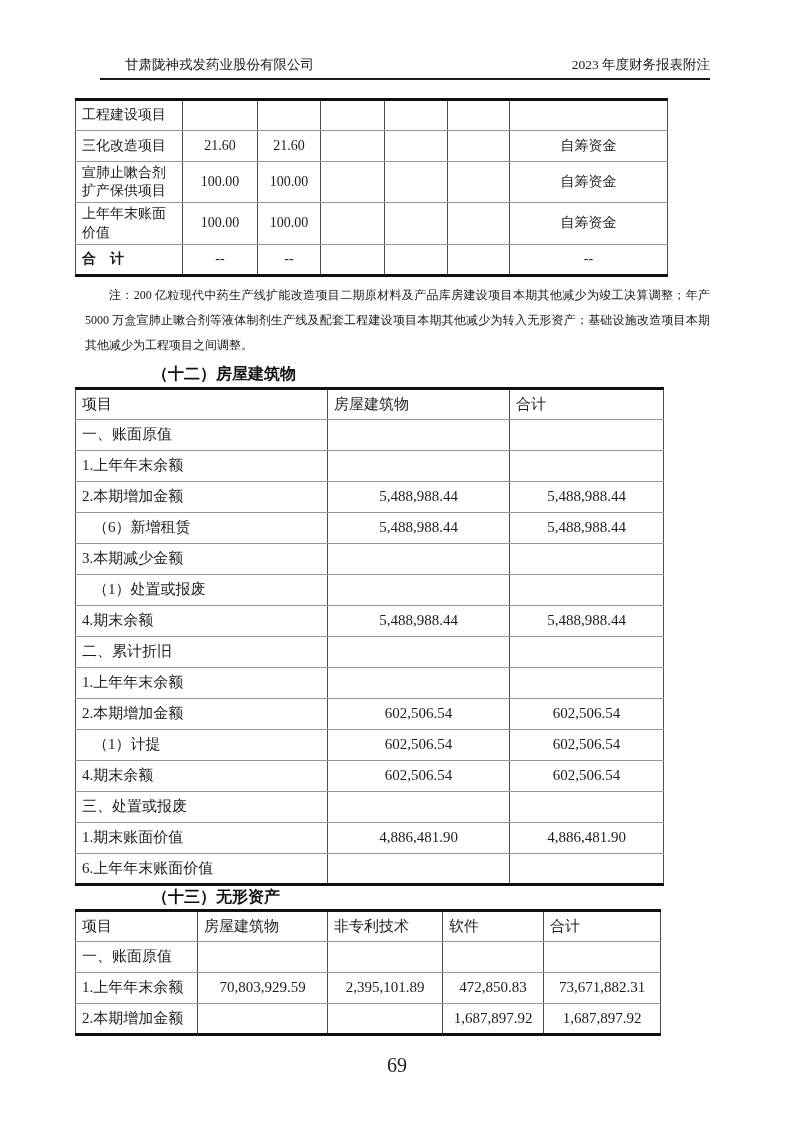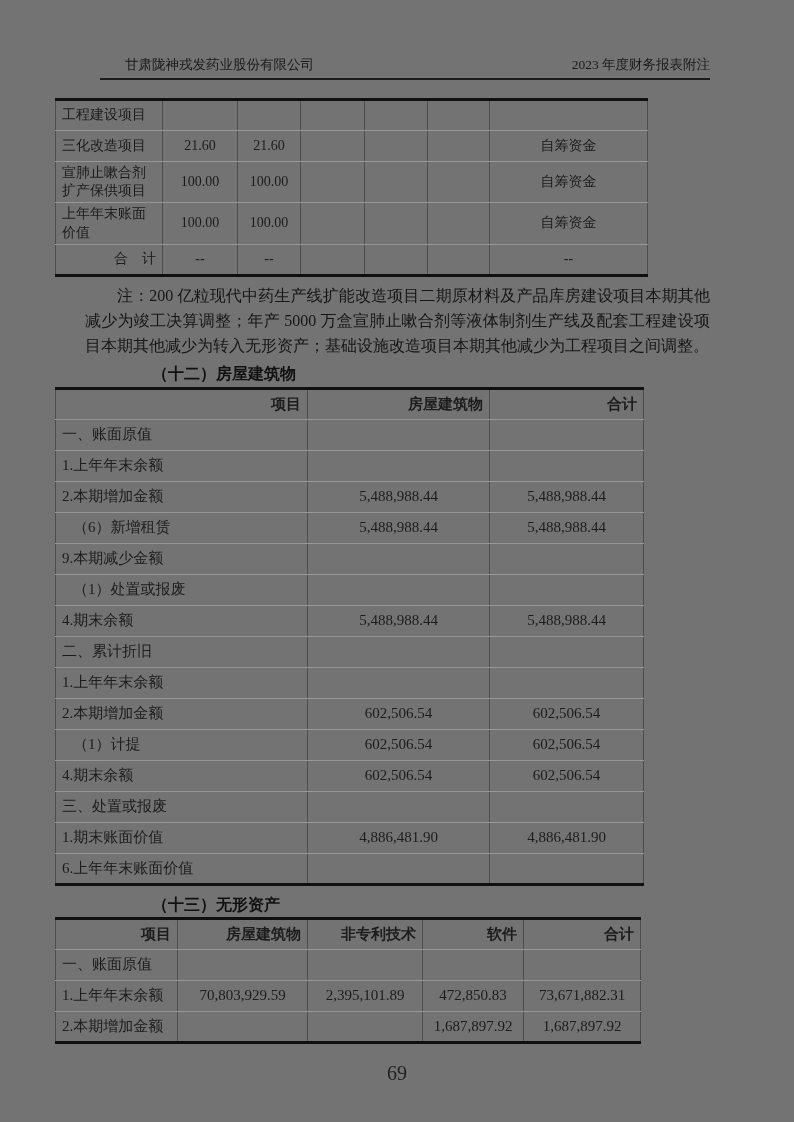--- a/index.html
+++ b/index.html
@@ -6,7 +6,7 @@
   html,body { background:#e8e8e8; }
   body { width:794px; height:1122px; margin:0 auto; }
   .page {
-    position:relative; width:794px; height:1122px; background:#737373;
+    position:relative; width:794px; height:1122px; background:#ffffff;
     color:#1a1a1a; overflow:hidden;
     font-family:"Liberation Serif","DejaVu Serif",serif;
   }

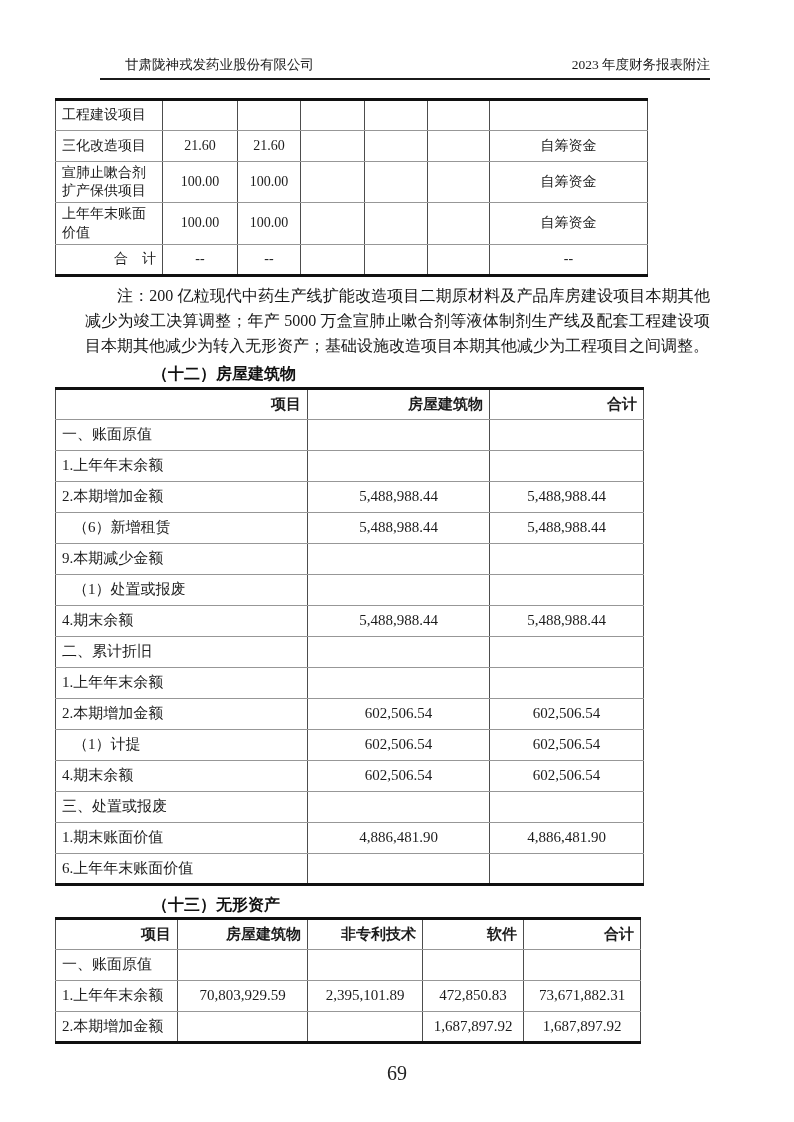--- a/index.html
+++ b/index.html
@@ -22,7 +22,7 @@
   
   table.fin-table {
     border-collapse:collapse; table-layout:fixed;
-    margin-left:55px;
+    margin-left:75px;
     border-top:3px solid #101010; border-bottom:3px solid #101010;
     font-size:15px; color:#1c1c1c;
   }

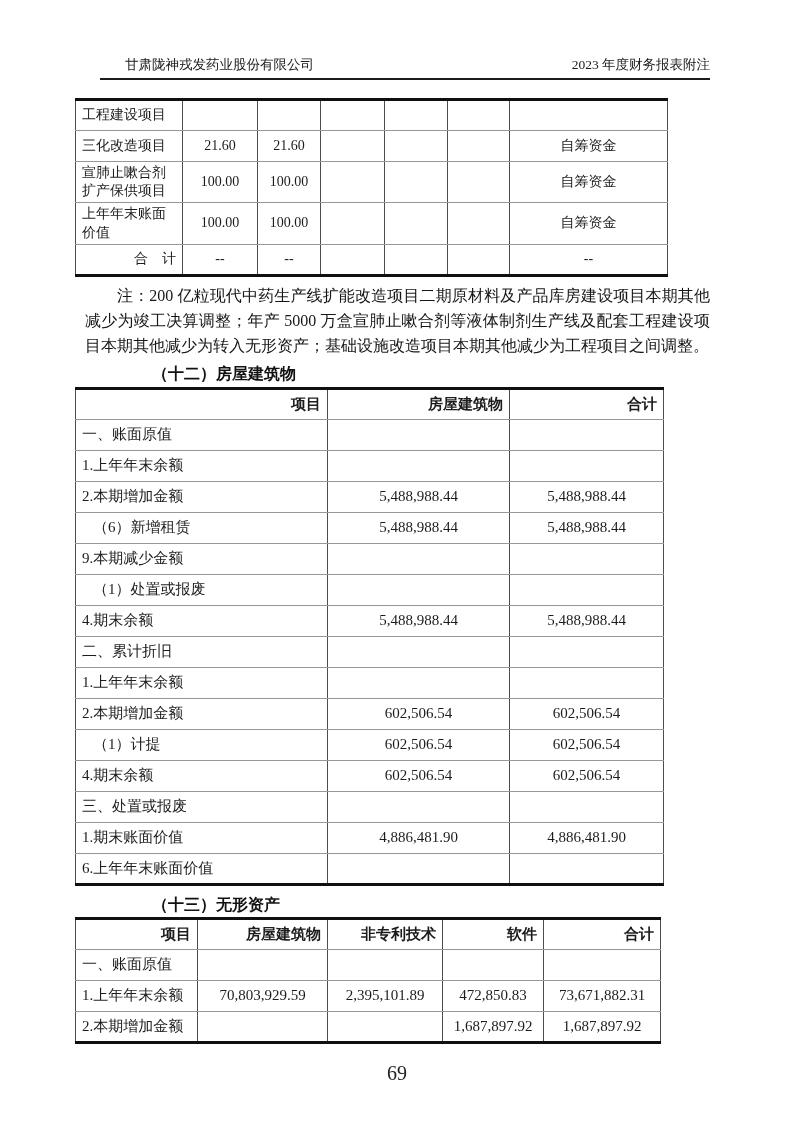--- a/index.html
+++ b/index.html
@@ -35,7 +35,7 @@
   table.fin-table th { font-weight:bold; text-align:right; }
   td.lbl { text-align:left; padding-left:7px; }
   td.lbl.indent { padding-left:17px; }
-  td.lbl.center { text-align:right; }
+  td.lbl.center { text-align:left;font-weight:bold; }
   td.val { text-align:center; }
   
   table.t1 { margin-top:18px; width:592px; font-size:14px; }

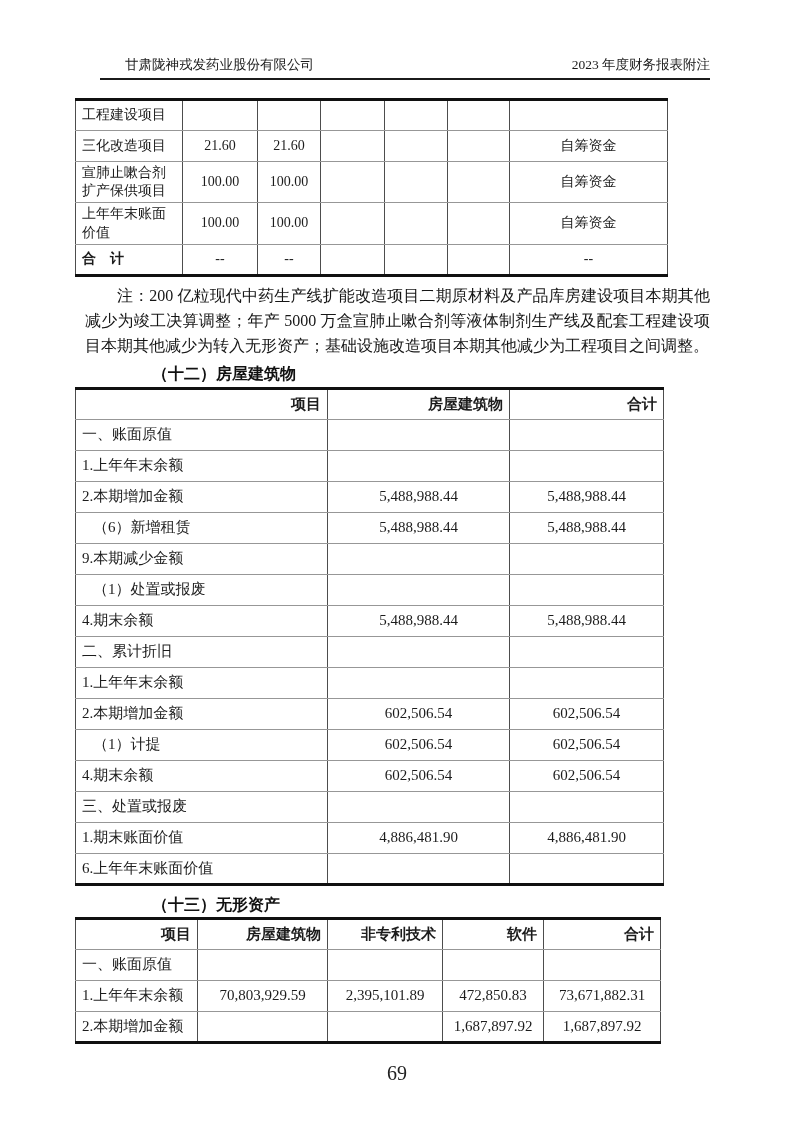--- a/index.html
+++ b/index.html
@@ -51,7 +51,7 @@
   
   .note {
     margin:6px 84px 0 85px;
-    font-size:16px; line-height:25px;
+    font-size:12px; line-height:25px;
     text-align:justify; text-indent:2em;
     color:#161616;
   }

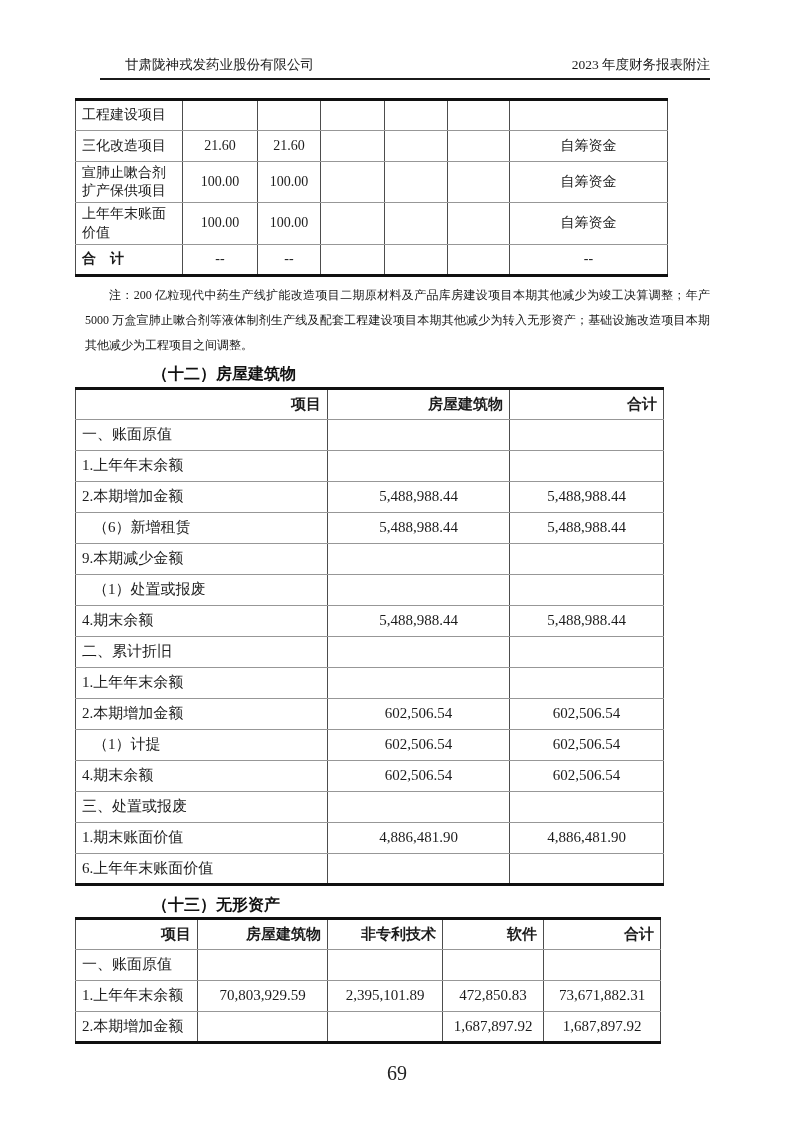--- a/index.html
+++ b/index.html
@@ -32,7 +32,7 @@
     padding:2px 6px; vertical-align:middle; overflow:hidden;
     line-height:1.3;
   }
-  table.fin-table th { font-weight:bold; text-align:right; }
+  table.fin-table th { font-weight:normal; text-align:left; }
   td.lbl { text-align:left; padding-left:7px; }
   td.lbl.indent { padding-left:17px; }
   td.lbl.center { text-align:left;font-weight:bold; }

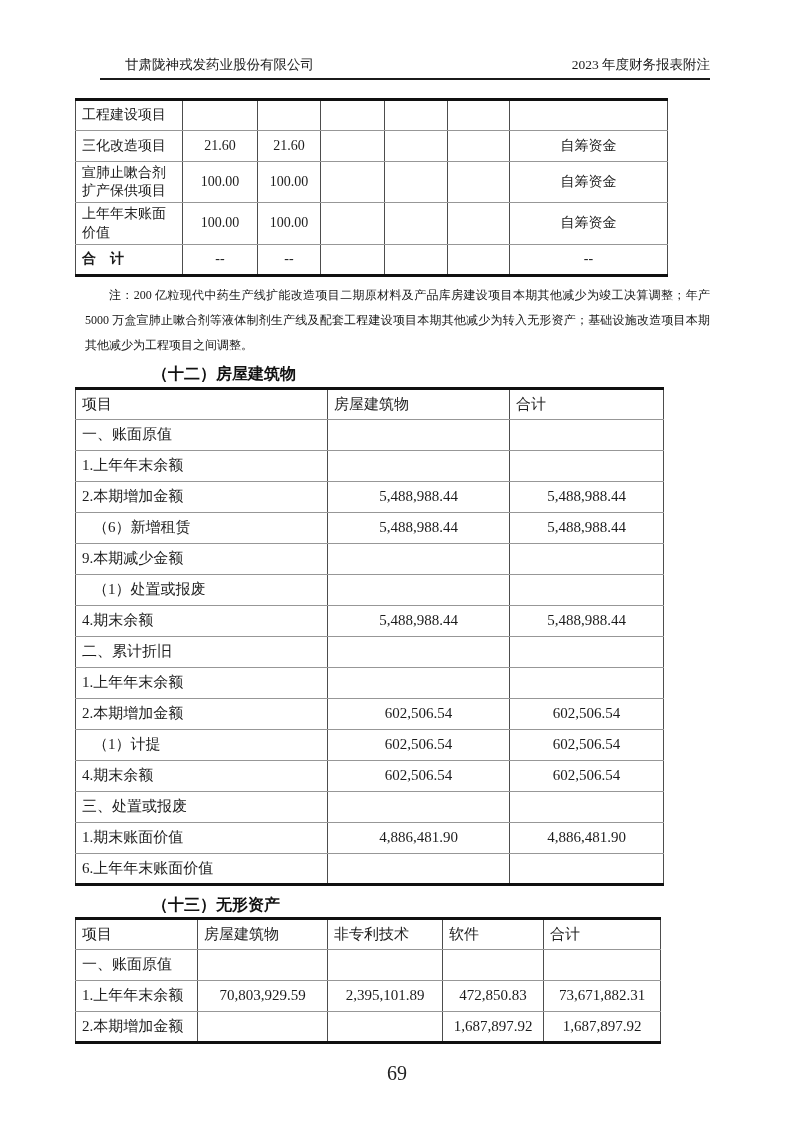--- a/index.html
+++ b/index.html
@@ -175,7 +175,7 @@
           <td class="val">5,488,988.44</td>
         </tr>
         <tr>
-          <td class="lbl">9.本期减少金额</td>
+          <td class="lbl">3.本期减少金额</td>
           <td class="val"></td>
           <td class="val"></td>
         </tr>

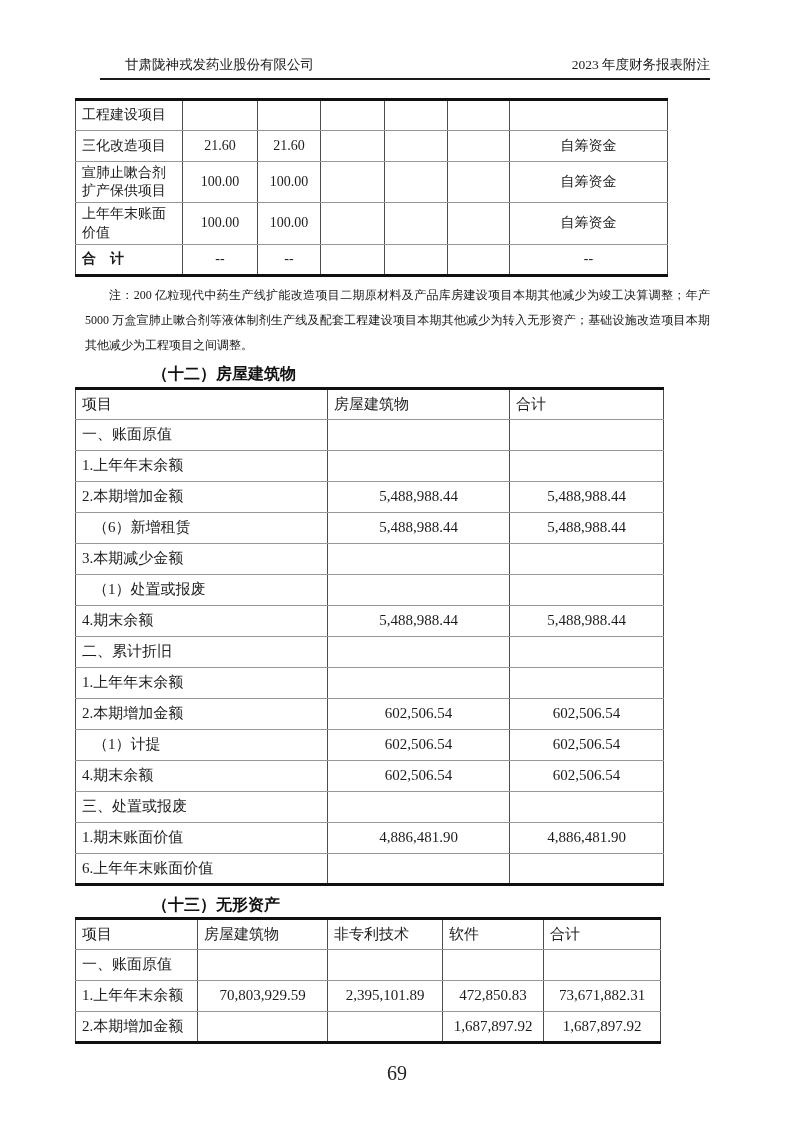--- a/index.html
+++ b/index.html
@@ -60,7 +60,7 @@
     margin:5px 0 0 152px;
     font-size:16px; font-weight:bold; line-height:21px; color:#111;
   }
-  .section-heading.s13 { margin-top:8px; }
+  .section-heading.s13 { margin-top:0; }
   
   .page-footer {
     margin-top:18px; text-align:center;

